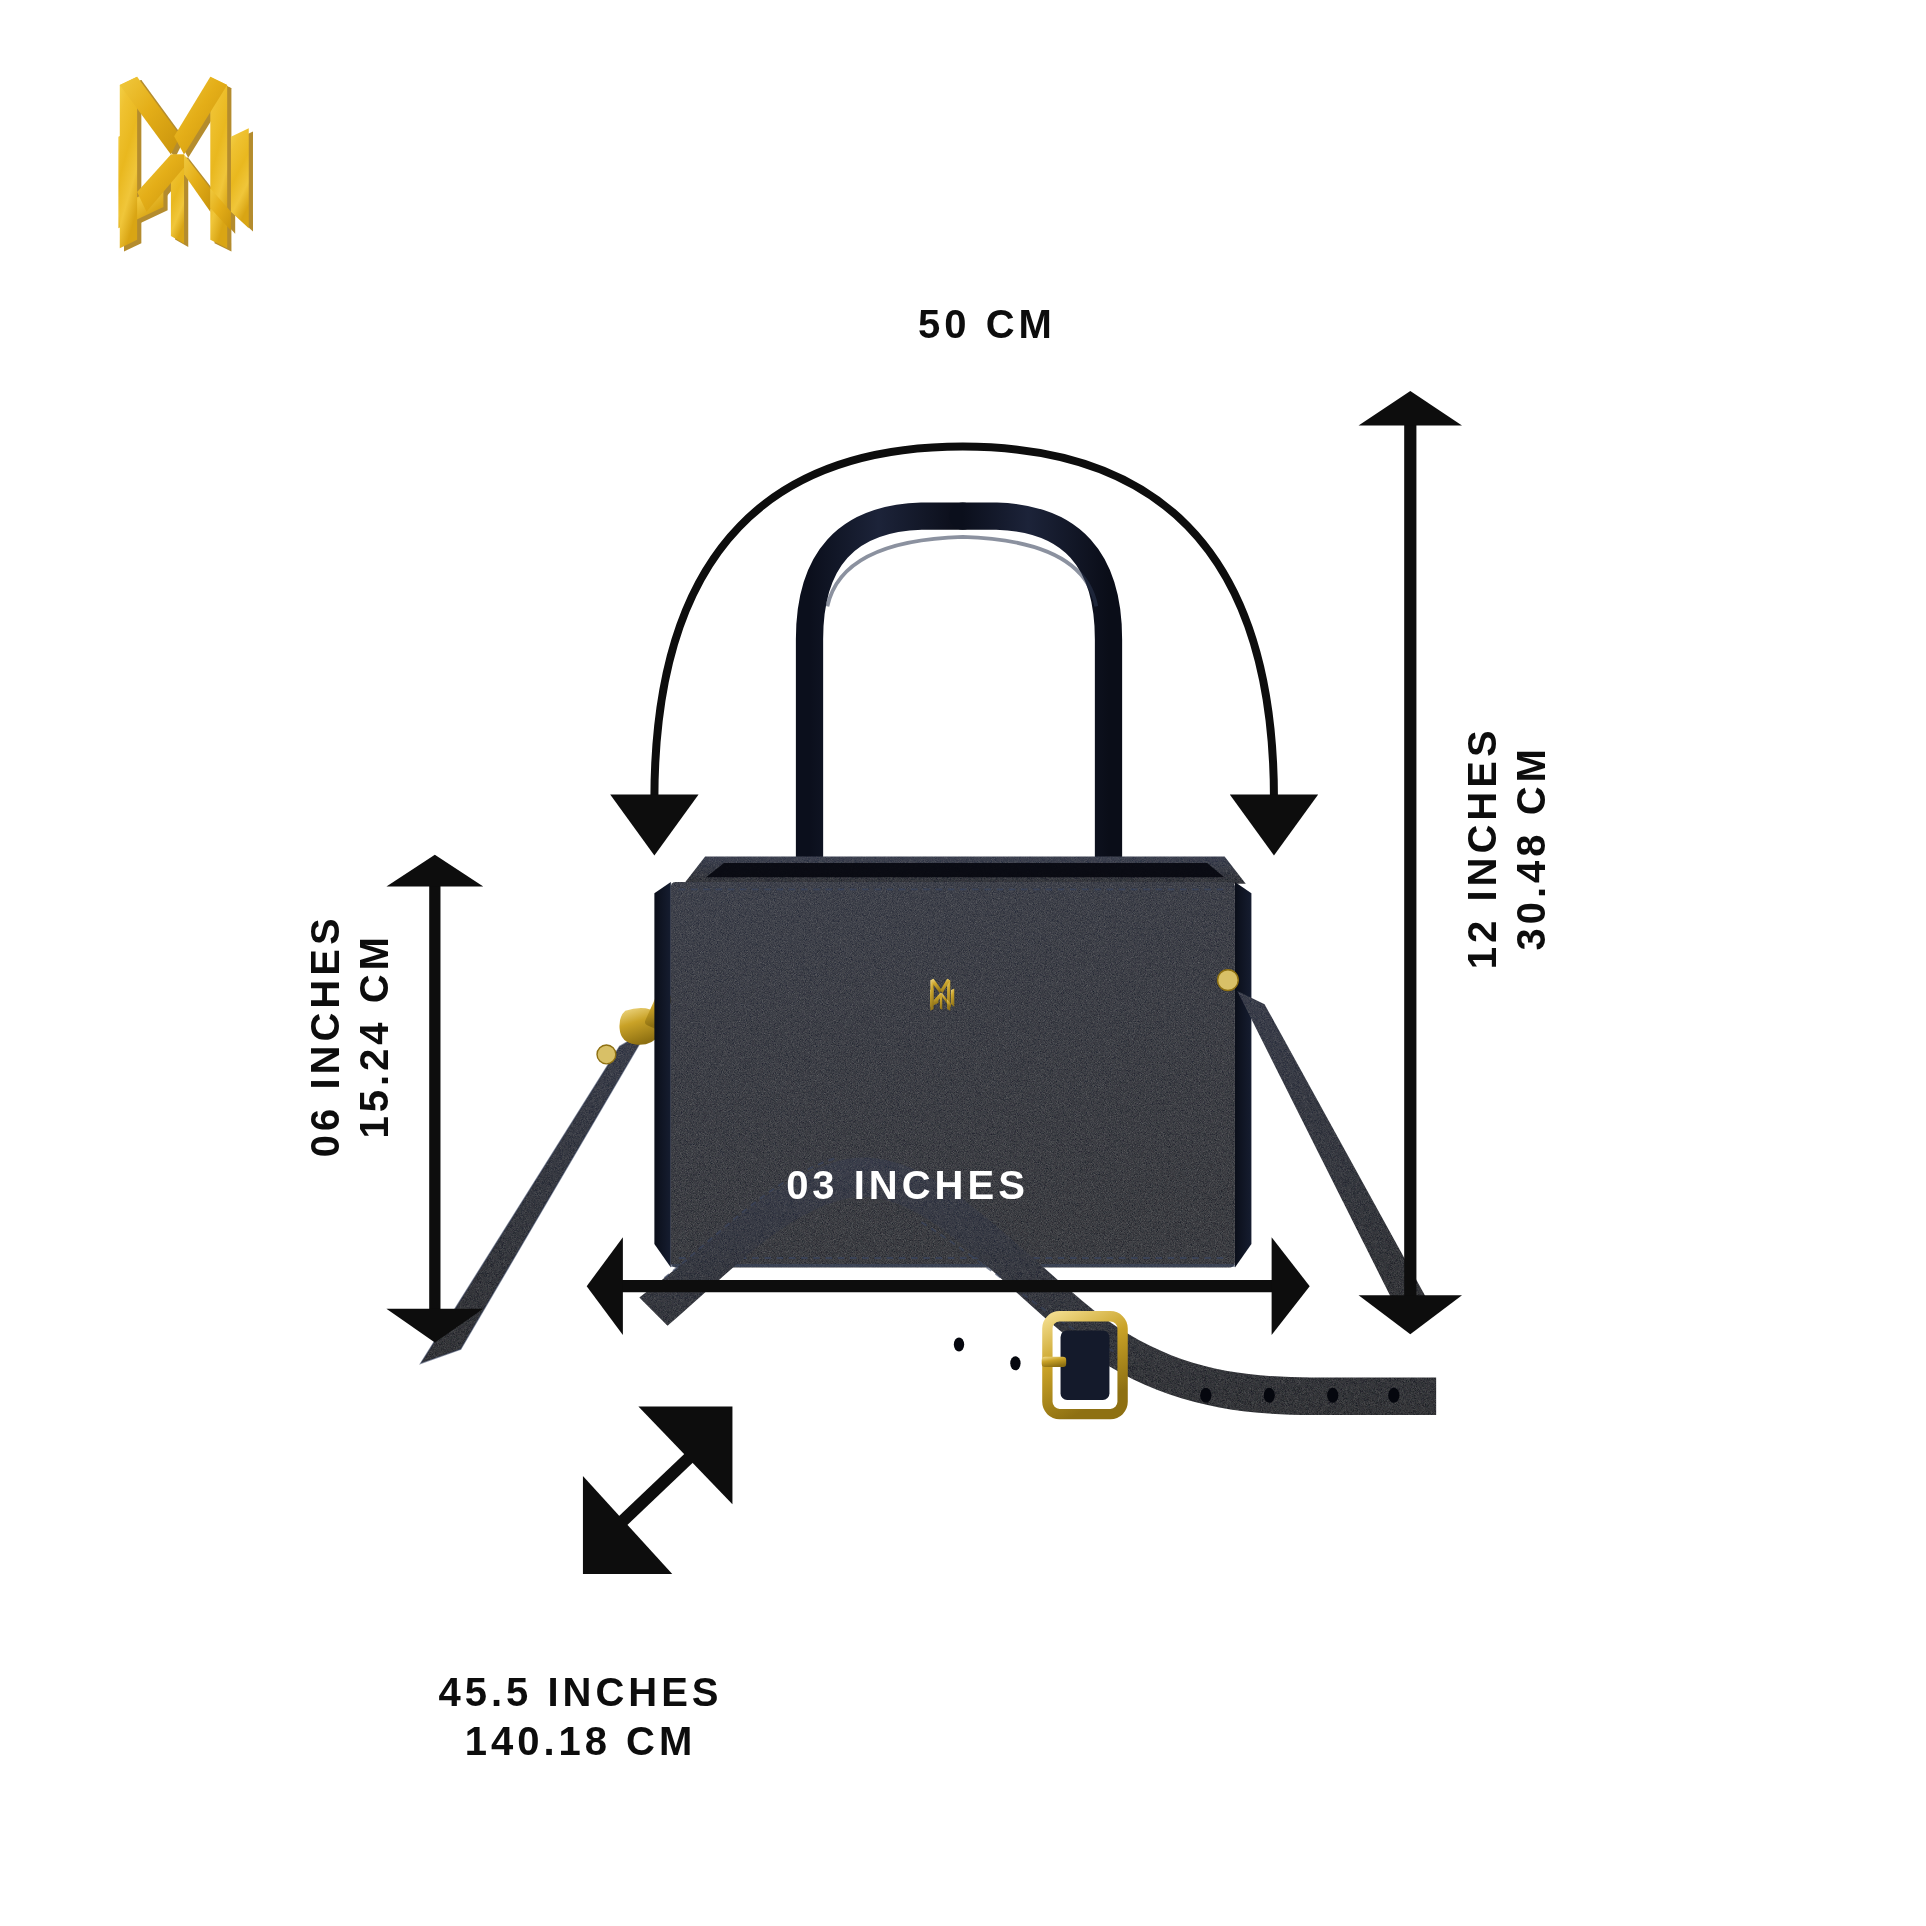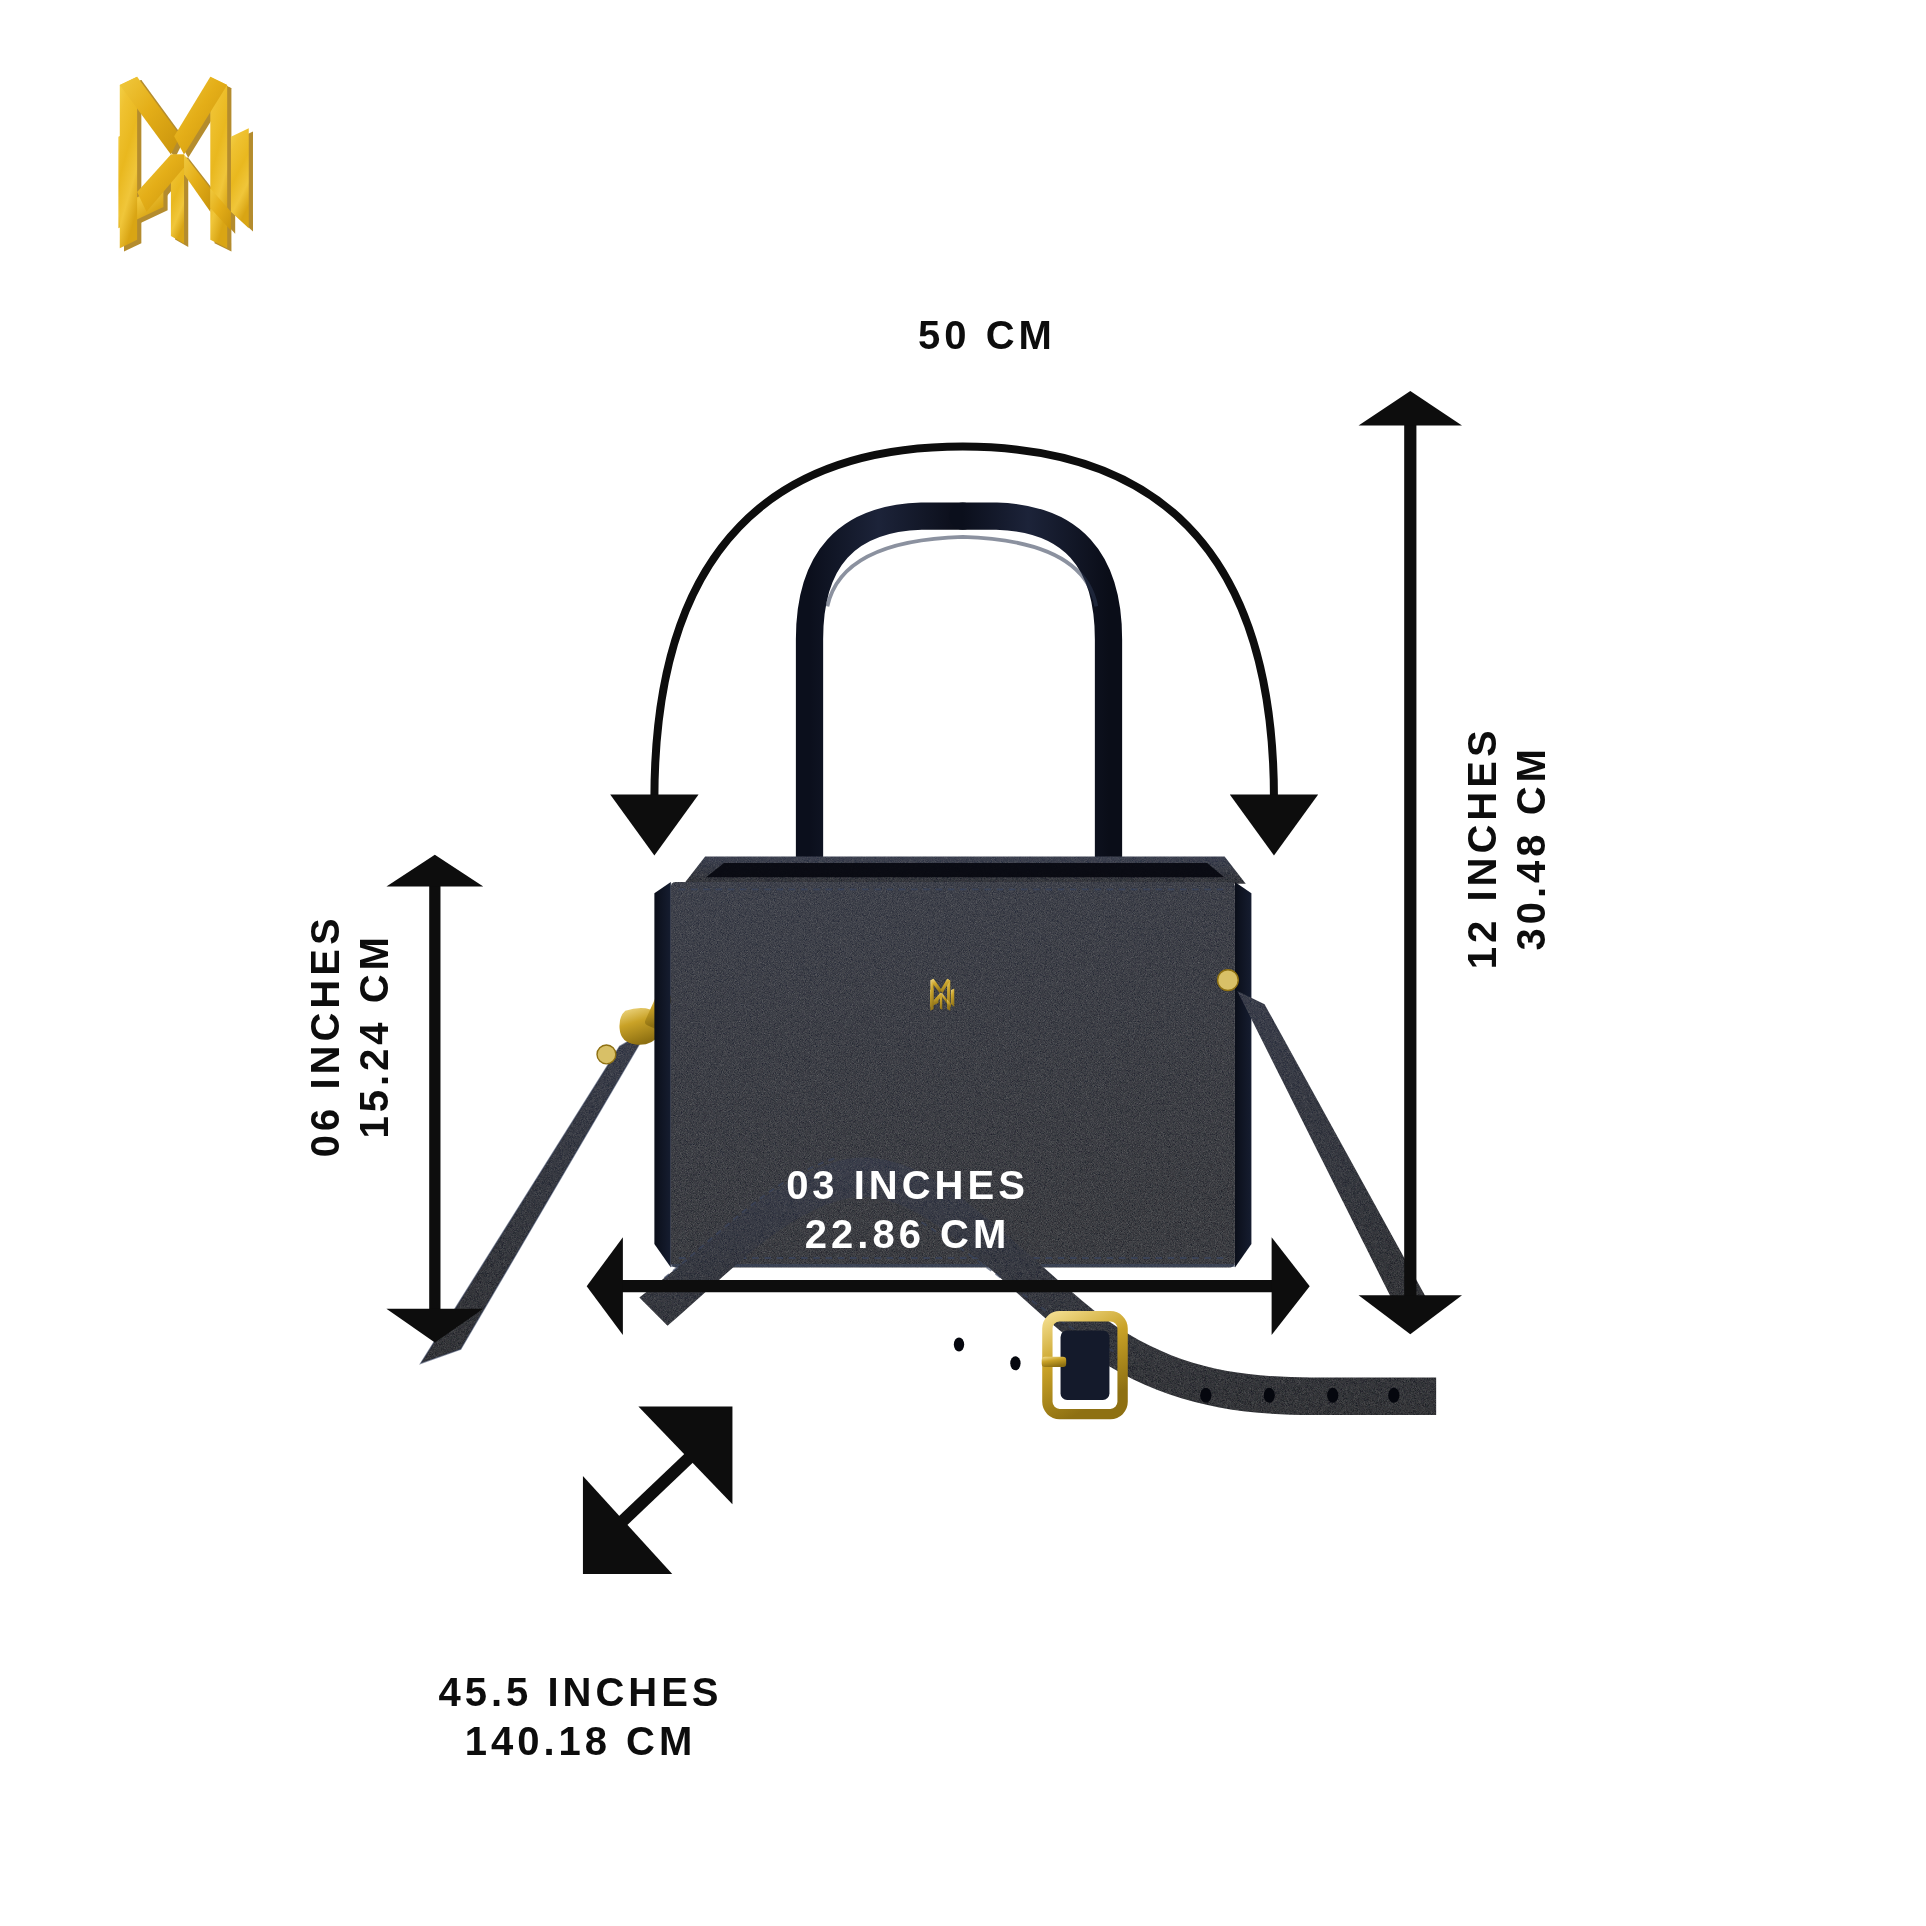--- a/index.html
+++ b/index.html
@@ -44,7 +44,7 @@
   
   #label-handle {
     left: 705px;
-    top: 311px;
+    top: 300px;
     width: 564px;
     font-size: 40px;
   }

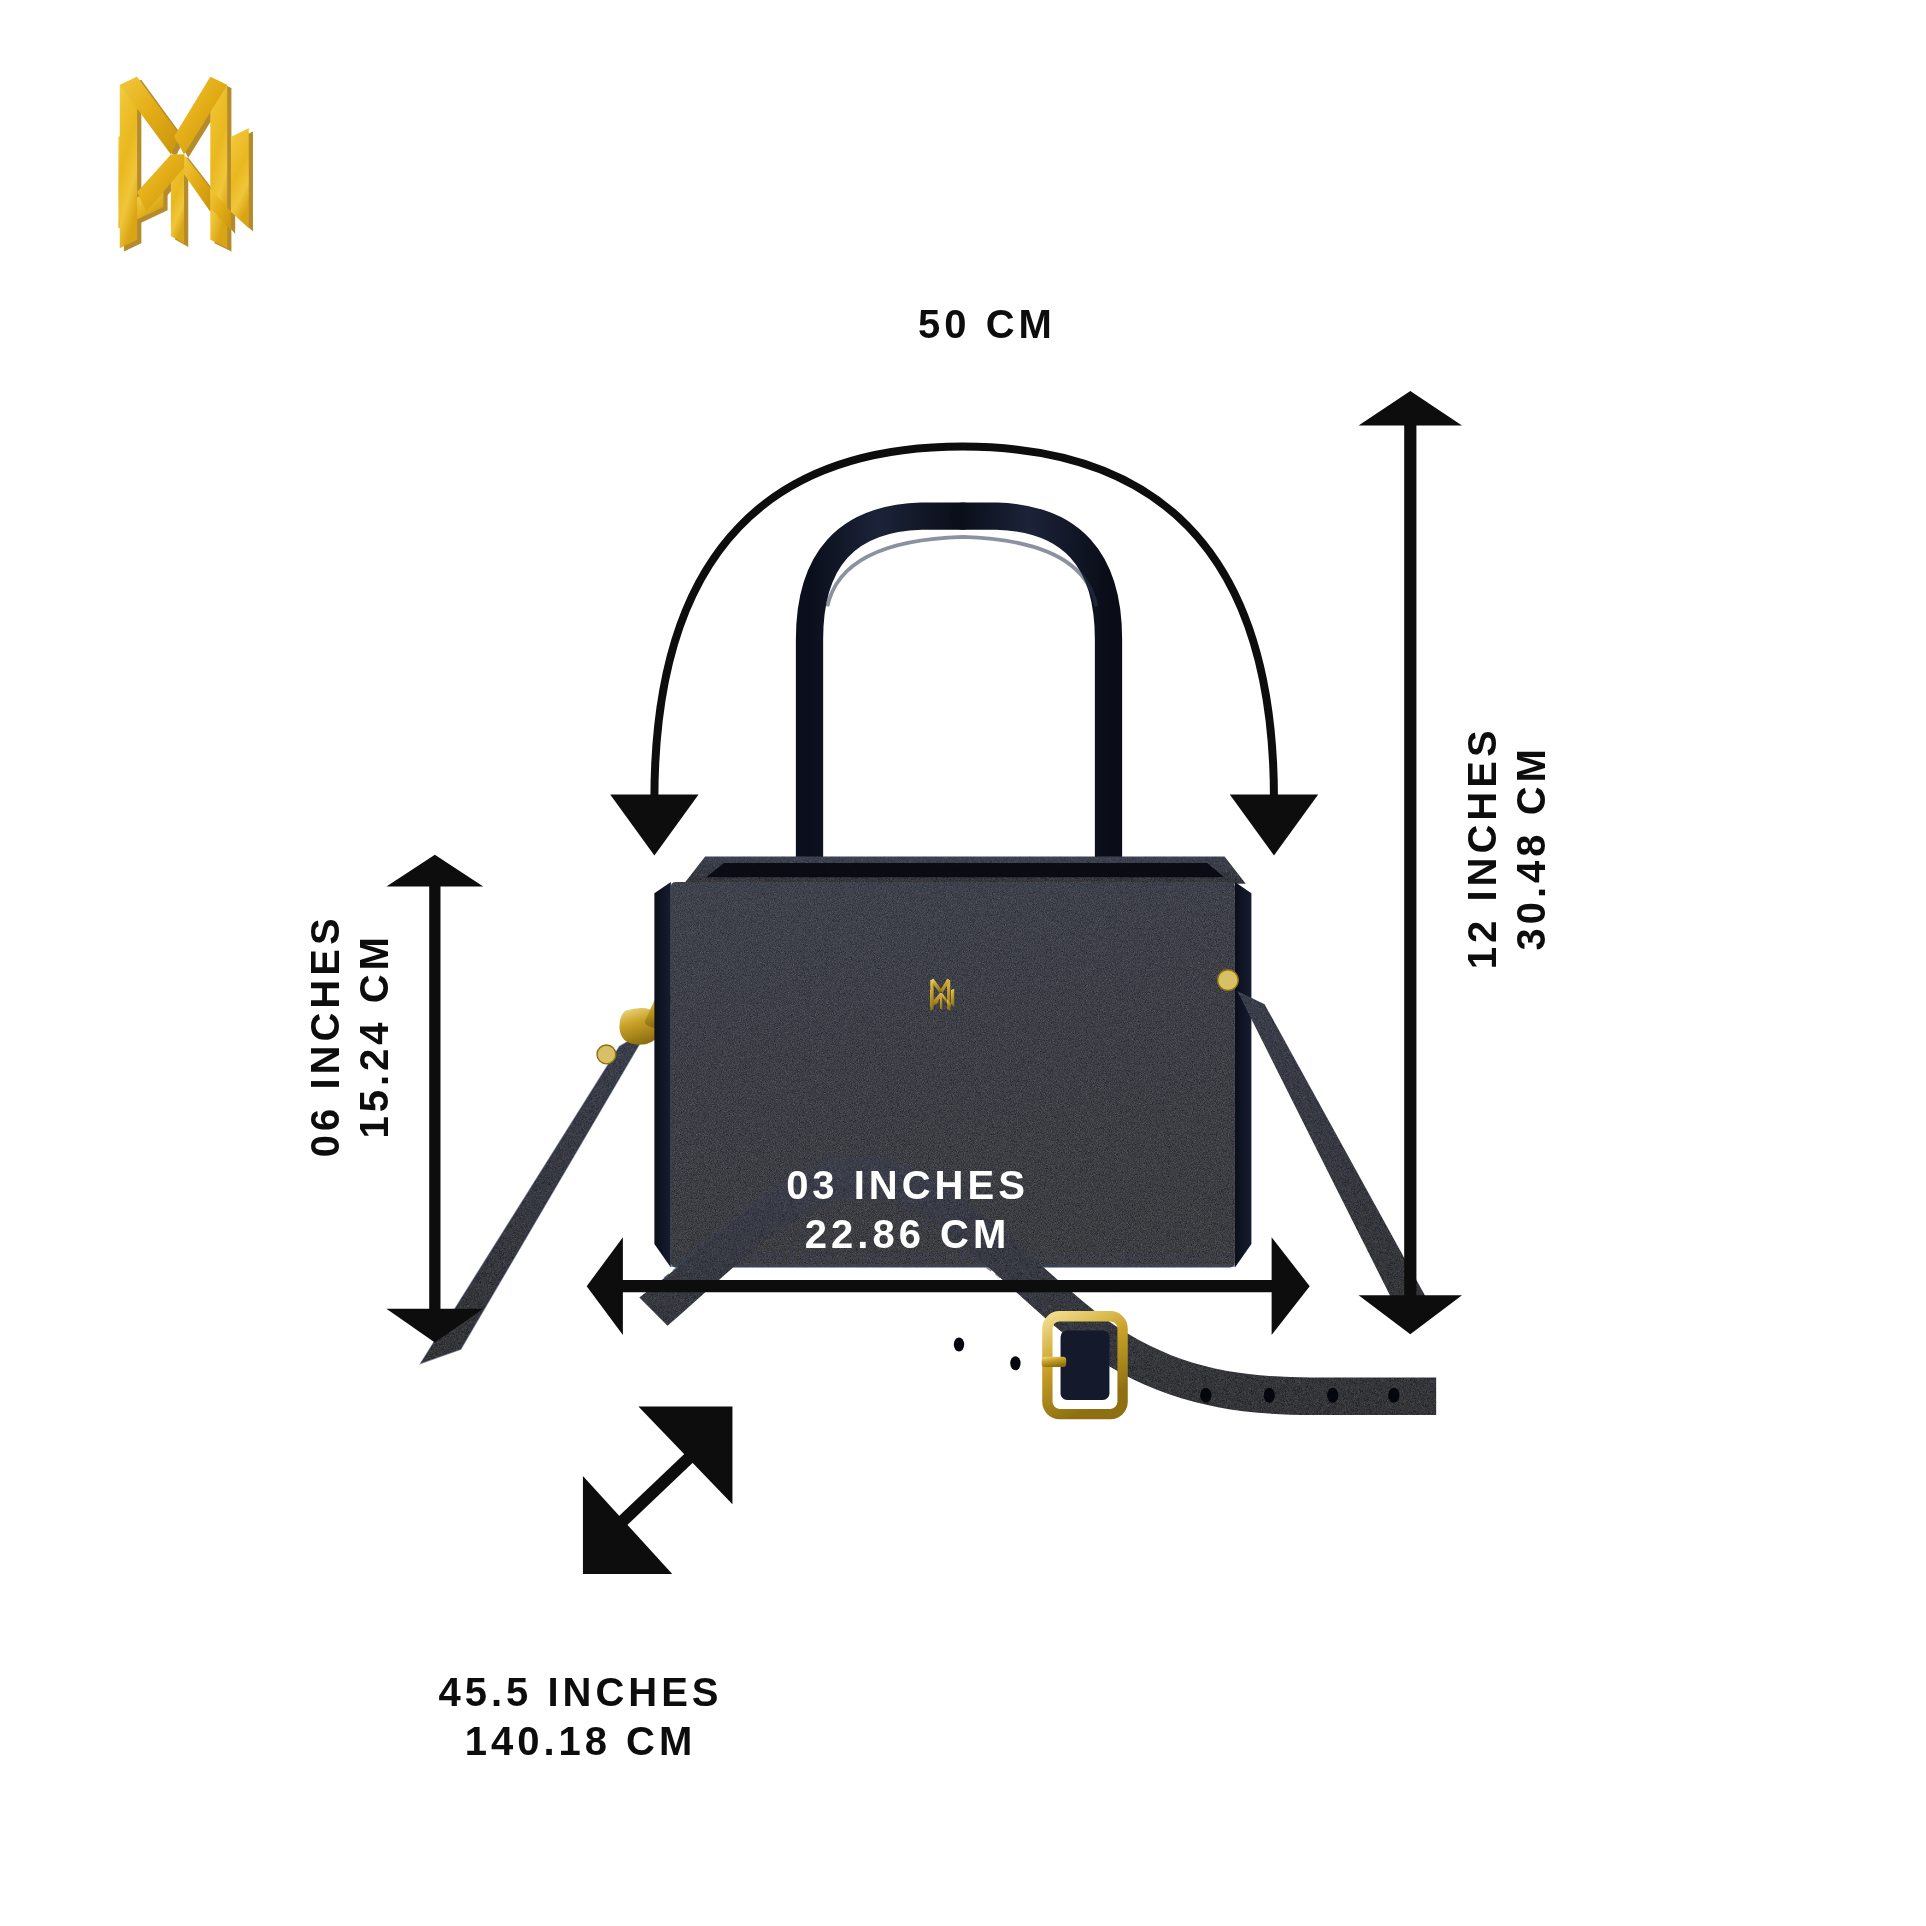--- a/index.html
+++ b/index.html
@@ -343,7 +343,6 @@
 
   <div class="dim-label white" id="label-width">
     <span class="dim-line">03  INCHES</span>
-    <span class="dim-line">22.86  CM</span>
   </div>
 
   <div class="dim-label" id="label-strap">

